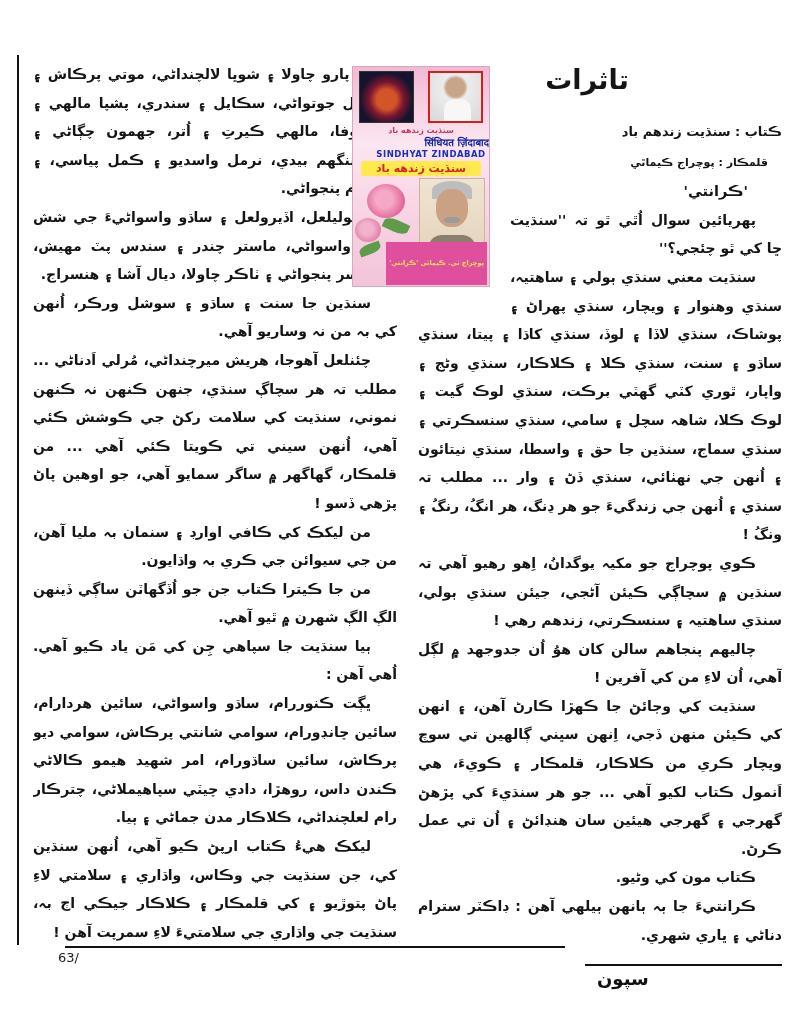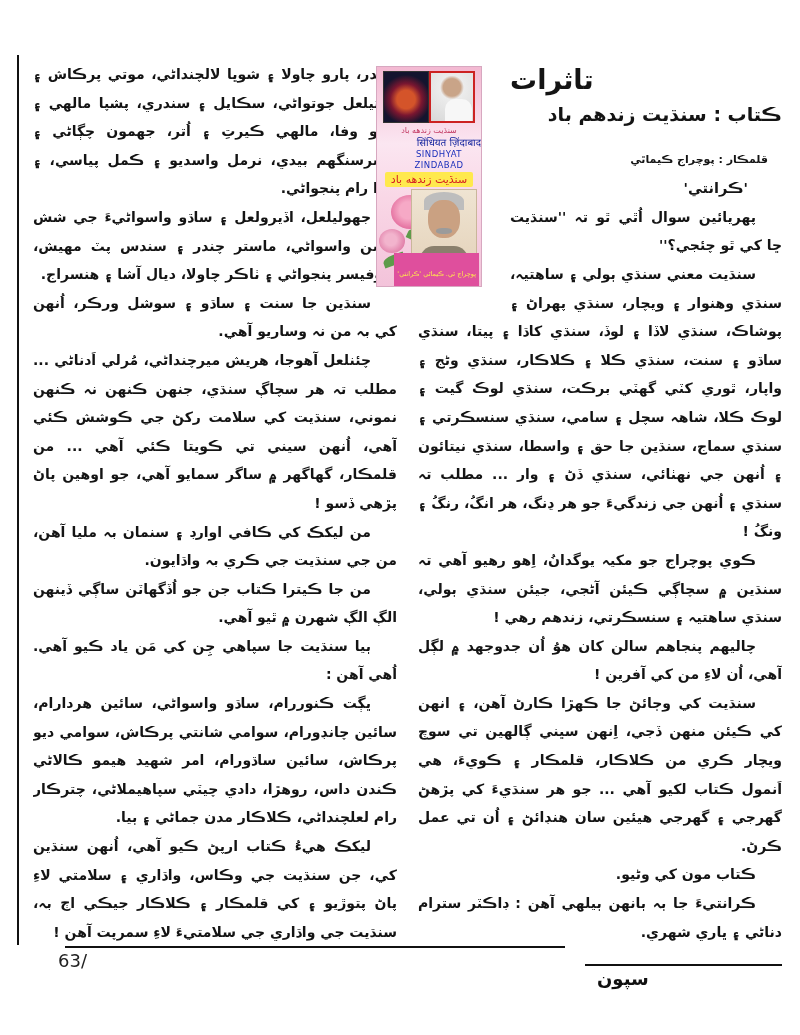--- a/index.html
+++ b/index.html
@@ -17,8 +17,8 @@
   .col p { text-indent:26px; }
   .left-col p:first-child { text-indent:0; }
 
-  .page-title { font-size:27px; line-height:40px; font-weight:bold; text-align:left;
-                padding-right:118px; text-indent:0; }
+  .page-title { font-size:27px; line-height:40px; font-weight:bold; text-align:center;
+                padding-right:118px; margin-bottom:18px; text-indent:0; }
   .book-line   { font-size:19px; text-indent:0 !important; margin-bottom:17px; }
   .writer-line { font-size:11px; text-indent:14px !important; }
   .writer-alias{ font-size:14.5px; text-indent:34px !important; }

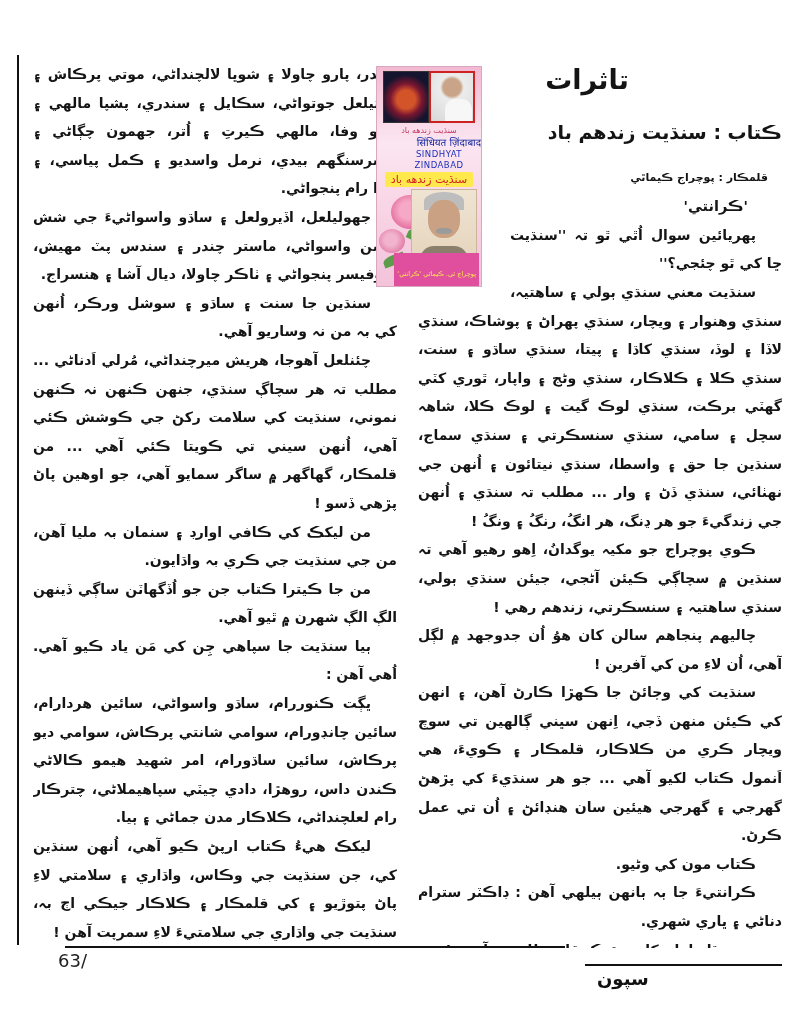--- a/index.html
+++ b/index.html
@@ -27,9 +27,9 @@
   .cover-spacer { float:left; width:92px; height:232px; }
 
   
-  .cover { position:absolute; left:376px; top:66px; width:106px; height:221px;
+  .cover { position:absolute; left:352px; top:66px; width:138px; height:221px;
            background:linear-gradient(180deg,#f3b9d2 0%, #fbe6f1 35%, #f9d7e6 60%, #f3c3da 100%);
-           border:1px solid #d7a8c0; direction:ltr; overflow:hidden; font-weight:normal; }
+           border:1px solid #d7a8c0; direction:ltr; overflow:hidden; font-weight:bold; }
   .cover-photos { display:flex; justify-content:space-between; padding:4px 6px 2px 6px; }
   .photo { width:55px; height:52px; position:relative; overflow:hidden; }
   .photo-deity { background:radial-gradient(circle at 50% 55%, #d4542a 0 26%, #7a1630 45%, #14142e 70%); border:1px solid #333; }

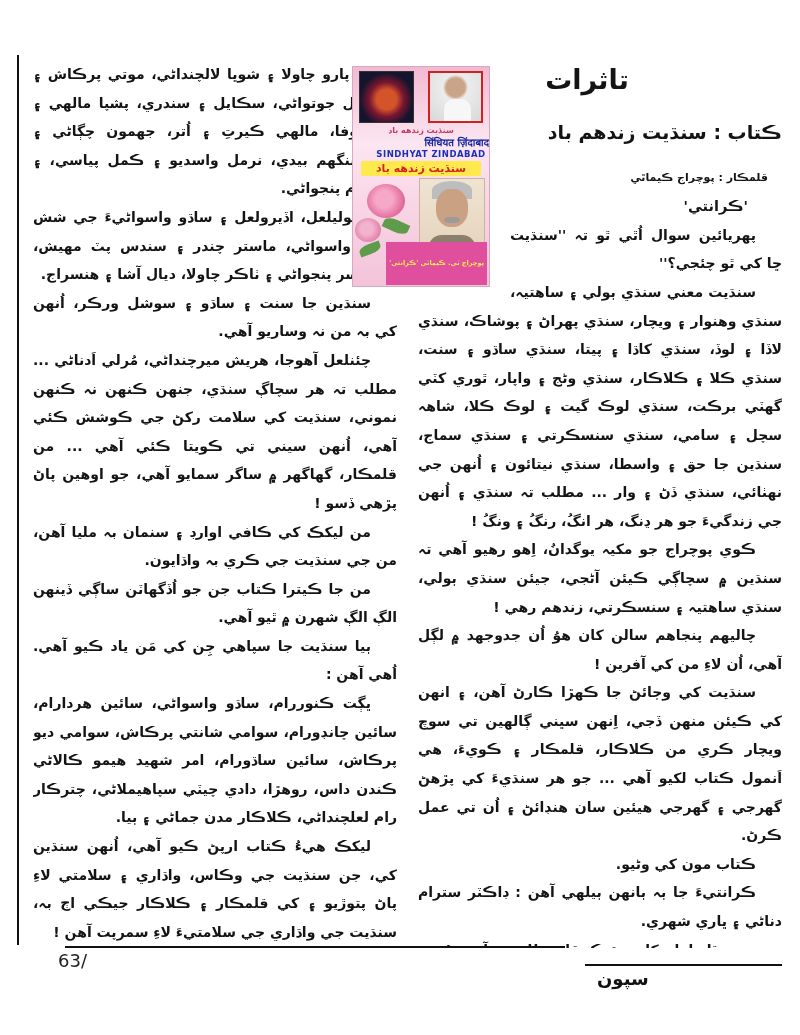--- a/index.html
+++ b/index.html
@@ -19,7 +19,7 @@
 
   .page-title { font-size:27px; line-height:40px; font-weight:bold; text-align:center;
                 padding-right:118px; margin-bottom:18px; text-indent:0; }
-  .book-line   { font-size:19px; text-indent:0 !important; margin-bottom:17px; }
+  .book-line   { font-size:13px; text-indent:0 !important; margin-bottom:2px; }
   .writer-line { font-size:11px; text-indent:14px !important; }
   .writer-alias{ font-size:14.5px; text-indent:34px !important; }
 

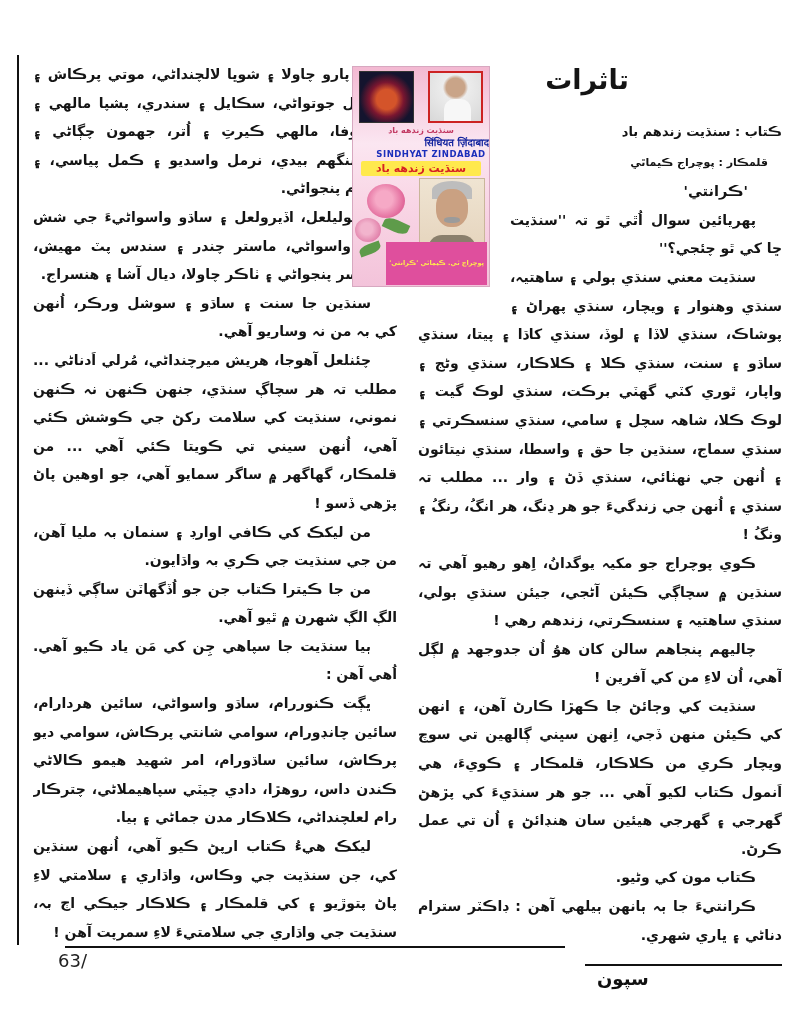--- a/index.html
+++ b/index.html
@@ -76,7 +76,7 @@
     <p>جھوليلعل، اڏيرولعل ۽ ساڌو واسواڻيءَ جي شش جشن واسواڻي، ماستر چندر ۽ سندس پٽ مهيش، پروفيسر پنجواڻي ۽ ٺاڪر چاولا، ديال آشا ۽ هنسراج.</p>
     <p>سنڌين جا سنت ۽ ساڌو ۽ سوشل ورڪر، اُنهن کي بہ من نہ وساريو آهي.</p>
     <p>چئنلعل آهوجا، هريش ميرچنداڻي، مُرلي اَدناڻي ... مطلب تہ هر سچاڳ سنڌي، جنهن ڪنهن نہ ڪنهن نموني، سنڌيت کي سلامت رکڻ جي ڪوشش ڪئي آهي، اُنهن سيني تي ڪويتا ڪئي آهي ... من قلمڪار، گهاگهر ۾ ساگر سمايو آهي، جو اوهين پاڻ پڙهي ڏسو !</p>
-    <p>من ليکڪ کي ڪافي اوارڊ ۽ سنمان بہ مليا آهن، من جي سنڌيت جي ڪري بہ واڌايون.</p>
+    <p>من ليکڪ کي ڪافي اوارڊ ۽ سنمان بہ مليا آهن، من جي سيوائن جي ڪري بہ واڌايون.</p>
     <p>من جا ڪيترا ڪتاب جن جو اُڏگهاٽن ساڳي ڏينهن الڳ الڳ شهرن ۾ ٿيو آهي.</p>
     <p>ٻيا سنڌيت جا سپاهي جِن کي مَن ياد ڪيو آهي. اُهي آهن :</p>
     <p>ڀڳت ڪنوررام، ساڌو واسواڻي، سائين هردارام، سائين چانڊورام، سوامي شانتي پرڪاش، سوامي ديو پرڪاش، سائين ساڌورام، امر شهيد هيمو ڪالاڻي ڪندن داس، روهڙا، دادي چيٽي سپاهيملاڻي، چترڪار رام لعلچنداڻي، ڪلاڪار مدن جماڻي ۽ ٻيا.</p>

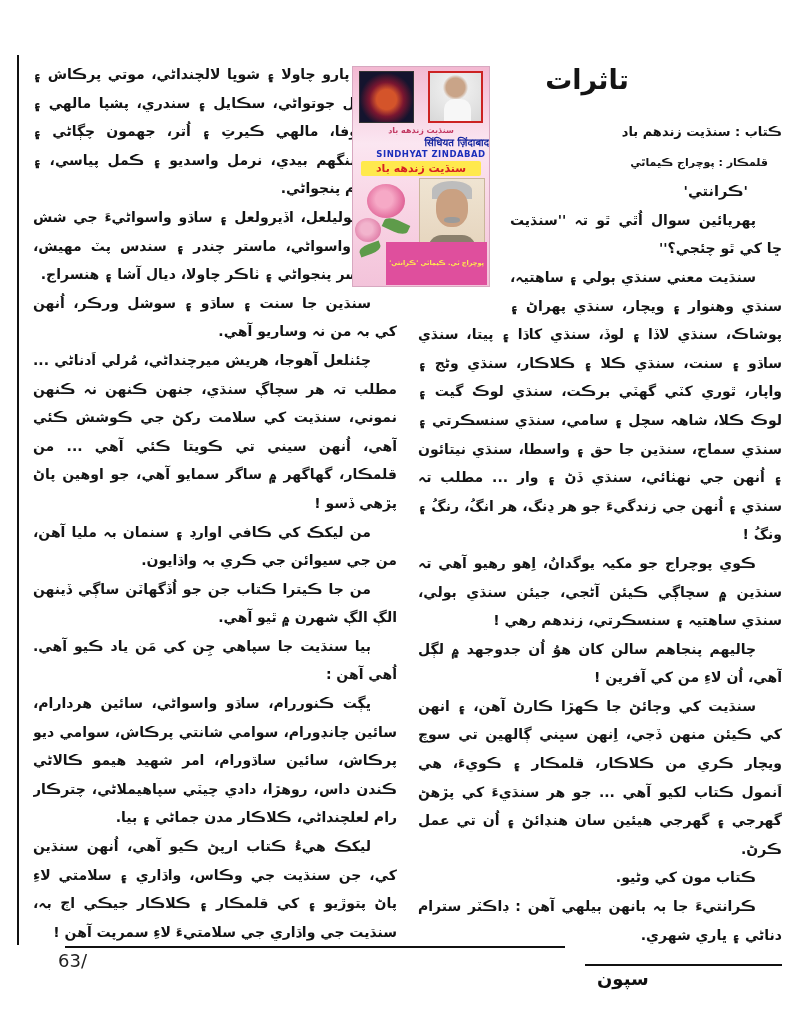--- a/index.html
+++ b/index.html
@@ -59,7 +59,7 @@
 
   
   .footer-rule { position:absolute; left:65px; top:946px; width:500px; height:2px; background:#111; }
-  .page-number { position:absolute; left:58px; top:950px; font-size:18px; color:#222; direction:ltr; }
+  .page-number { position:absolute; left:58px; top:950px; font-size:13px; color:#222; direction:ltr; }
   .magazine-name { position:absolute; left:585px; top:964px; width:197px; text-align:left;
                    border-top:2px solid #111; font-size:18px; font-weight:bold; color:#111;
                    padding:2px 6px 0 12px; direction:rtl; }

